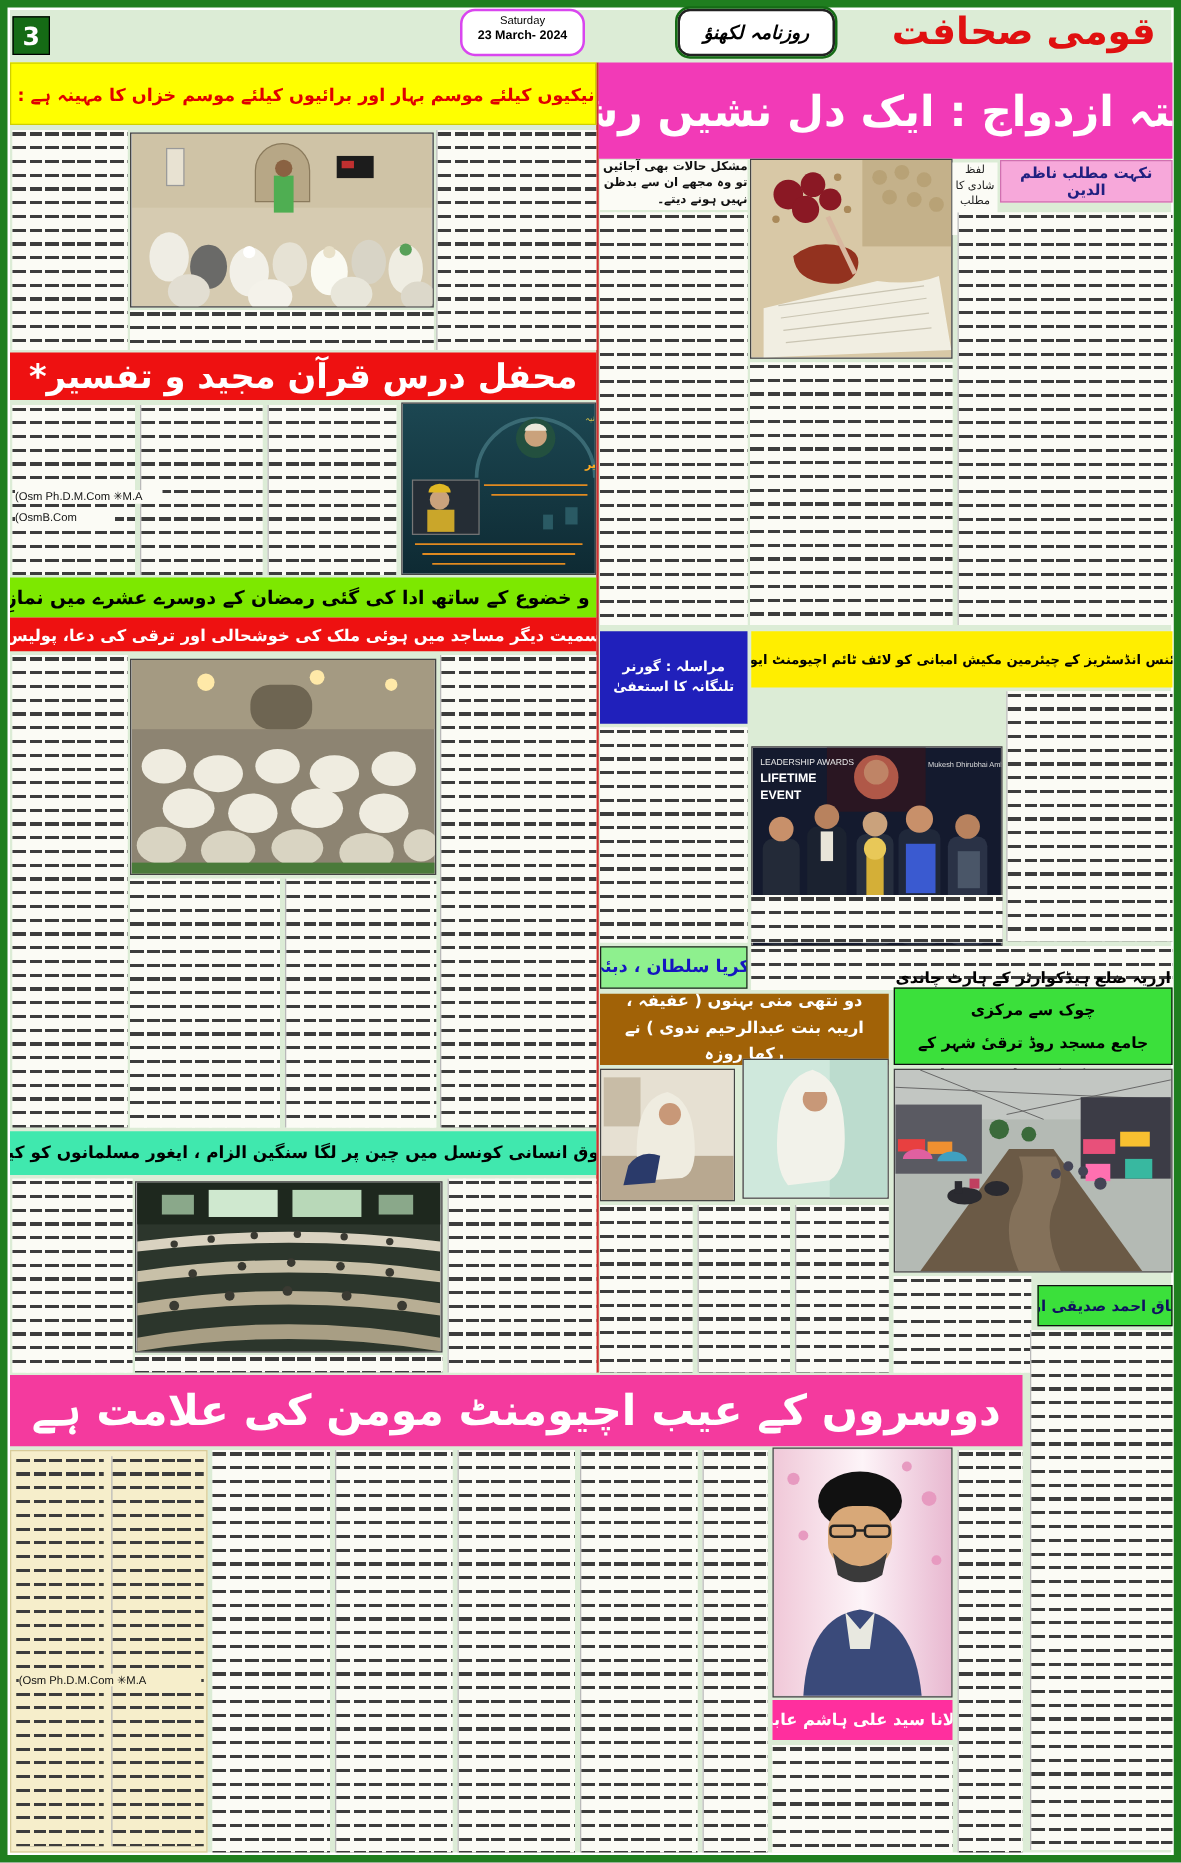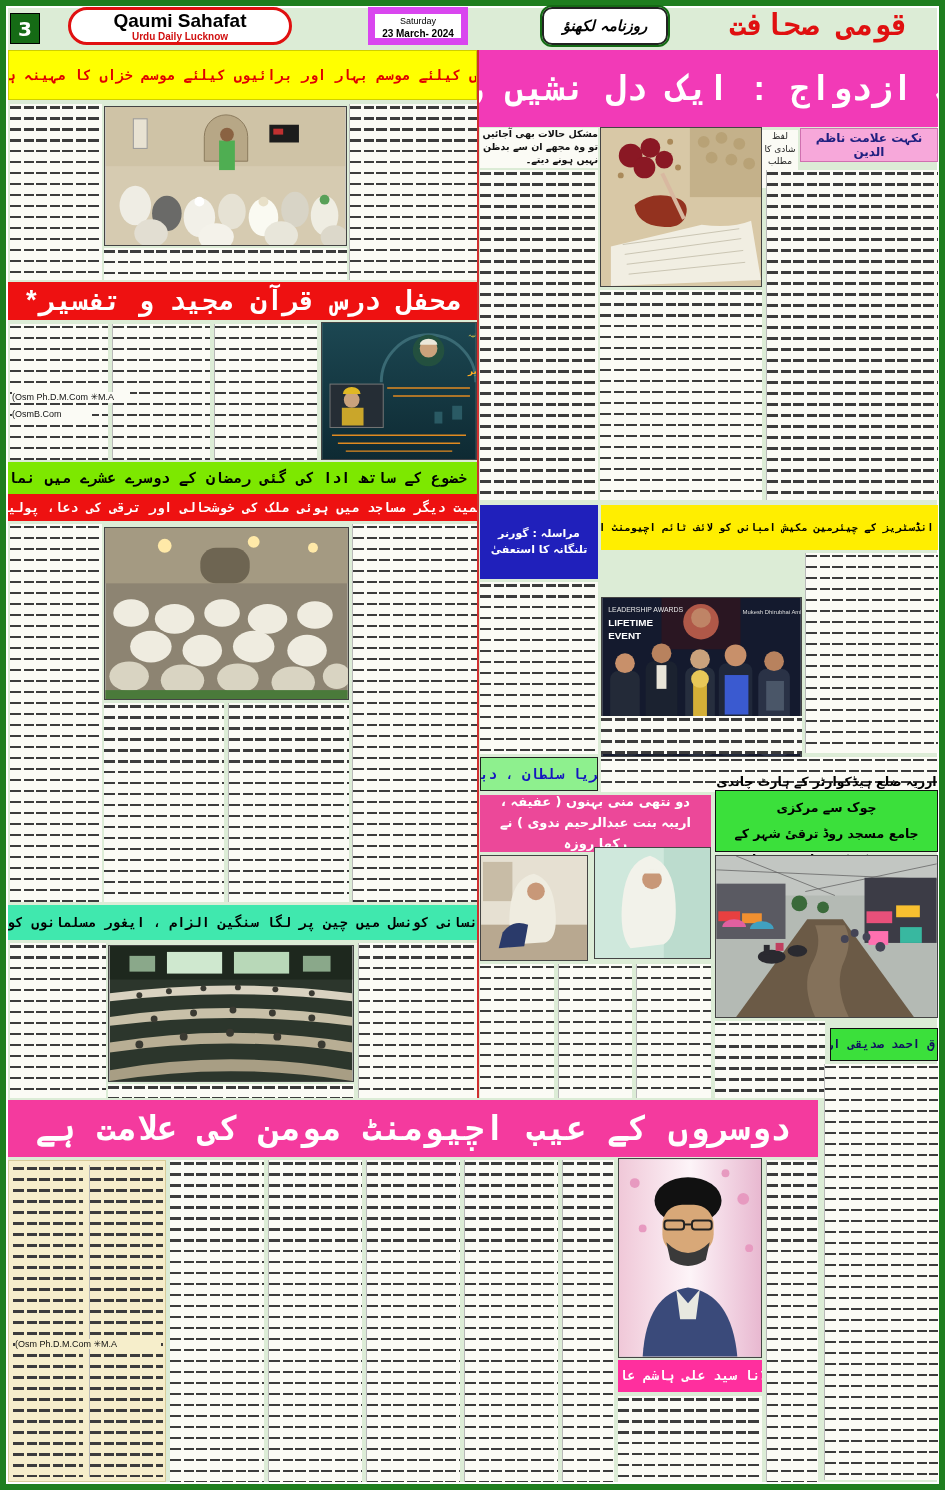--- a/index.html
+++ b/index.html
@@ -30,10 +30,6 @@
 
   <div class="abs ctr" style="left:10px;top:13px;width:30px;height:31px;background:#156b15;border:1px solid #000;color:#fff;font-weight:bold;font-size:20px;">3</div>
 
-  <div class="abs" style="left:68px;top:7px;width:224px;height:38px;background:#fff;border:3px solid #e01010;border-radius:19px;text-align:center;">
-    <div style="font-weight:bold;font-size:19px;line-height:21px;color:#000;font-family:'Liberation Sans',sans-serif;">Qaumi Sahafat</div>
-    <div style="font-weight:bold;font-size:10px;color:#d01010;font-family:'Liberation Sans',sans-serif;">Urdu Daily Lucknow</div>
-  </div>
 
   <div class="abs" style="left:368px;top:7px;width:100px;height:38px;background:#fff;border:7px solid #d946ef;border-radius:0;text-align:center;">
     <div style="font-size:9px;line-height:14px;color:#000;font-family:'Liberation Sans',sans-serif;">Saturday</div>

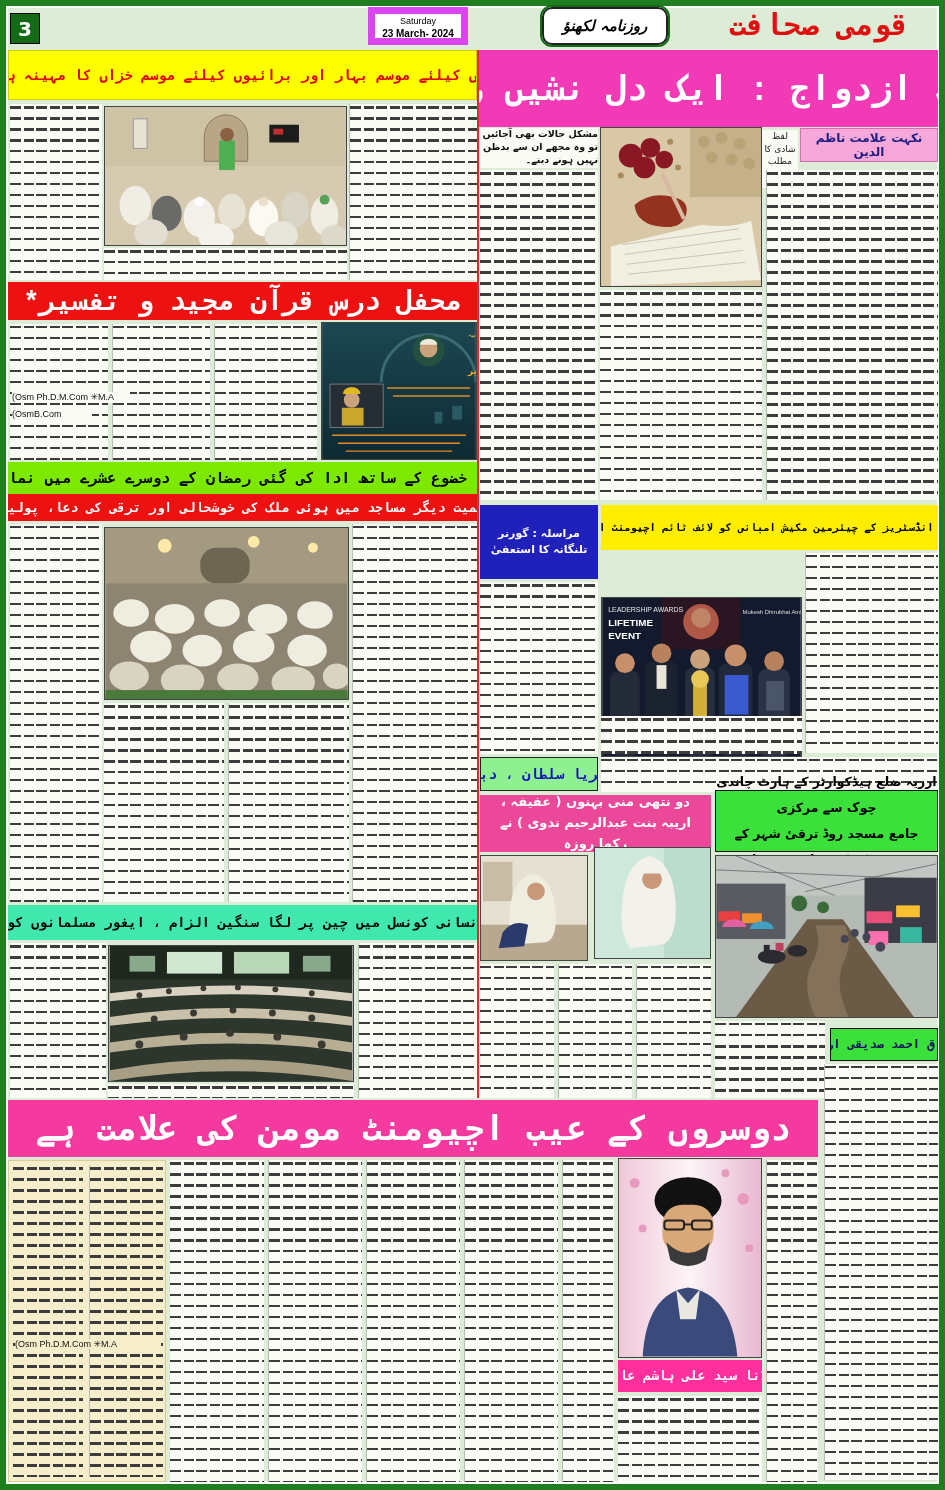--- a/index.html
+++ b/index.html
@@ -31,7 +31,7 @@
   <div class="abs ctr" style="left:10px;top:13px;width:30px;height:31px;background:#156b15;border:1px solid #000;color:#fff;font-weight:bold;font-size:20px;">3</div>
 
 
-  <div class="abs" style="left:368px;top:7px;width:100px;height:38px;background:#fff;border:7px solid #d946ef;border-radius:0;text-align:center;">
+  <div class="abs" style="left:368px;top:7px;width:100px;height:38px;background:#fff;border:2px solid #d946ef;border-radius:12px;text-align:center;">
     <div style="font-size:9px;line-height:14px;color:#000;font-family:'Liberation Sans',sans-serif;">Saturday</div>
     <div style="font-size:10px;font-weight:bold;color:#000;font-family:'Liberation Sans',sans-serif;">23 March- 2024</div>
   </div>

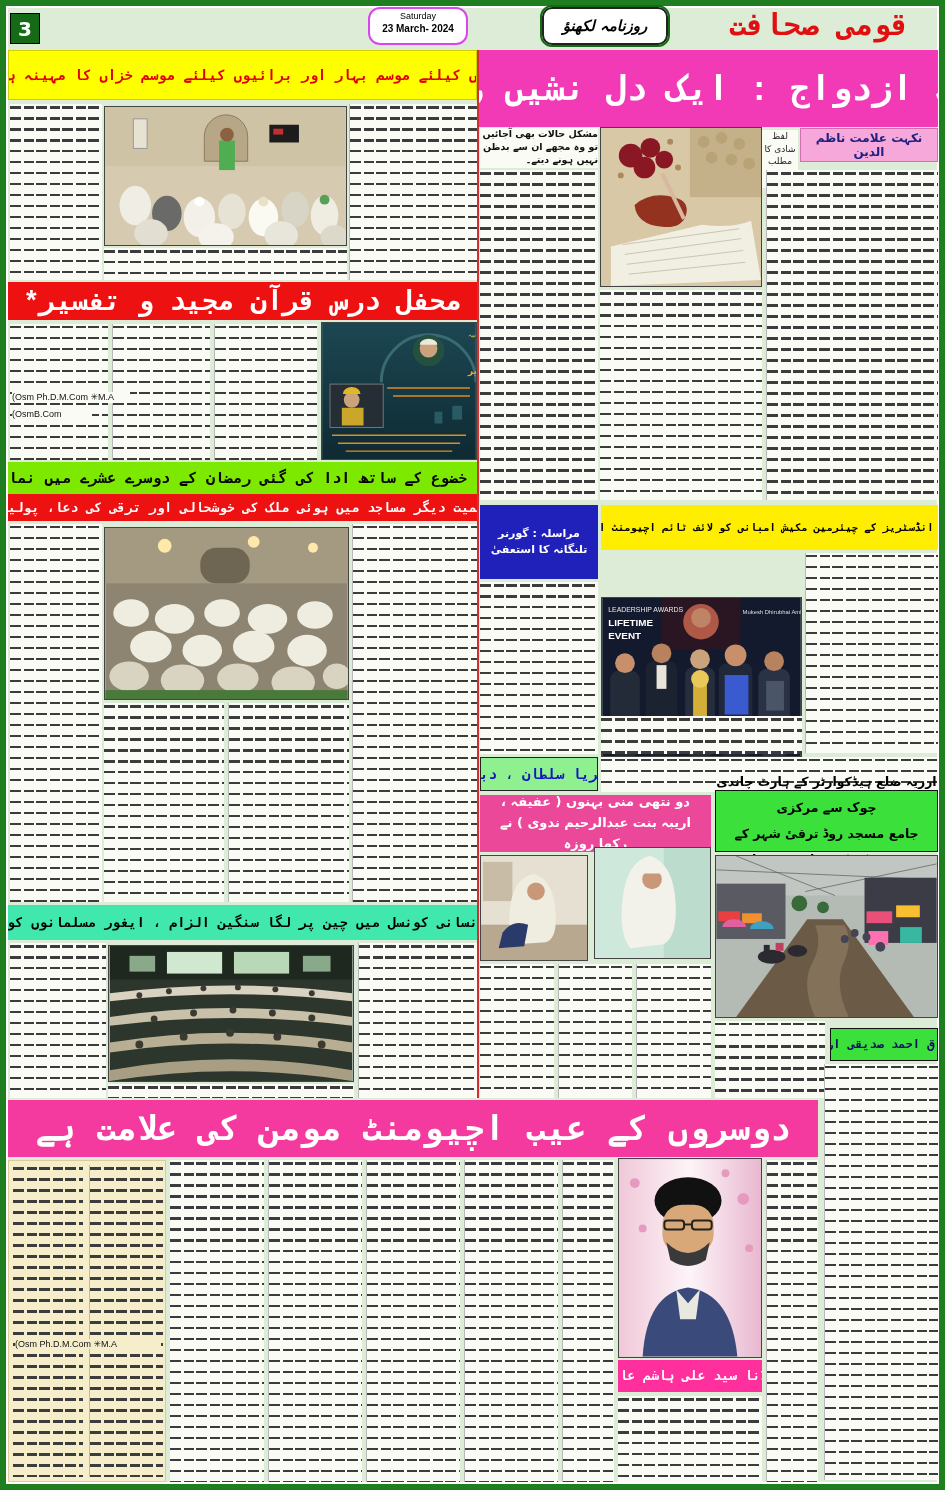--- a/index.html
+++ b/index.html
@@ -10,7 +10,7 @@
   .urdu{direction:rtl;unicode-bidi:isolate;}
   .ctr{display:flex;align-items:center;justify-content:center;text-align:center;}
   .bold{font-weight:bold;}
-  .nowrap{white-space:nowrap;overflow:hidden;font-family:Liberation Mono, monospace;}
+  .nowrap{white-space:nowrap;overflow:hidden;}
   
   .tx{--bg:#fbfbf5;background-color:var(--bg);
       background-image:

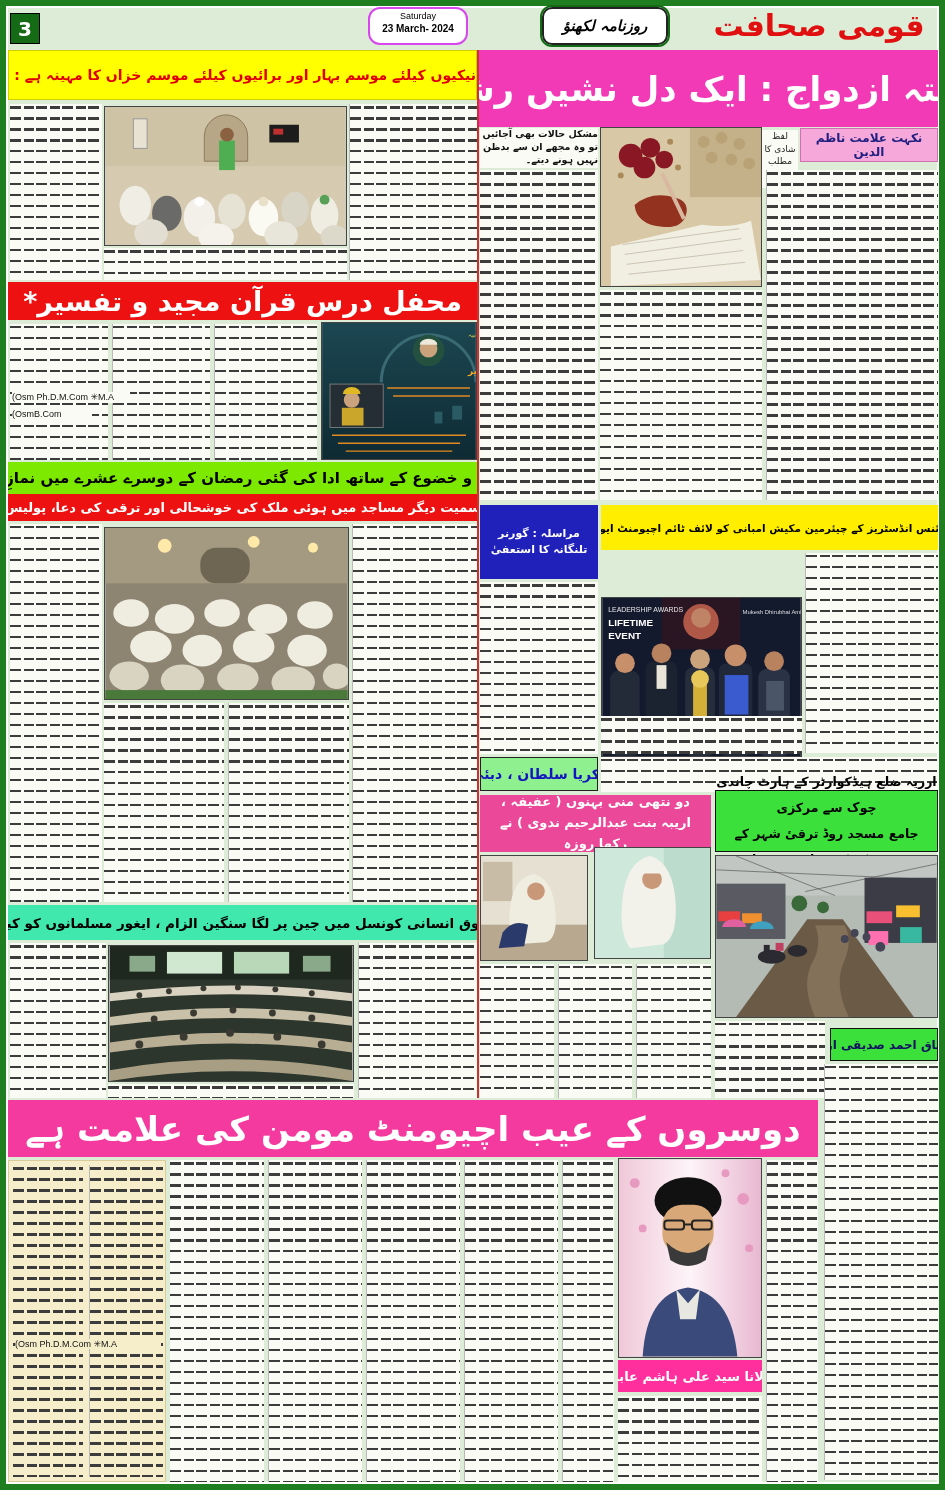--- a/index.html
+++ b/index.html
@@ -231,7 +231,7 @@
     </svg>
   </div>
 
-  <div class="abs ctr urdu" style="left:800px;top:128px;width:138px;height:34px;background:#f7a8da;border:1px solid #d070b0;color:#202080;font-weight:bold;font-size:12px;">نکہت علامت ناظم الدین</div>
+  <div class="abs ctr urdu" style="left:800px;top:128px;width:138px;height:34px;background:#f7a8da;border:1px solid #d070b0;color:#202080;font-weight:bold;font-size:12px;">نکہت مطلب ناظم الدین</div>
   <div class="abs urdu" style="left:762px;top:130px;width:36px;height:58px;font-size:9px;line-height:1.4;color:#222;background:#fbfbf5;text-align:center;">لفظ شادی کا مطلب ہی خوشی</div>
 
   <div class="abs tx" style="left:600px;top:290px;width:162px;height:210px;"></div>

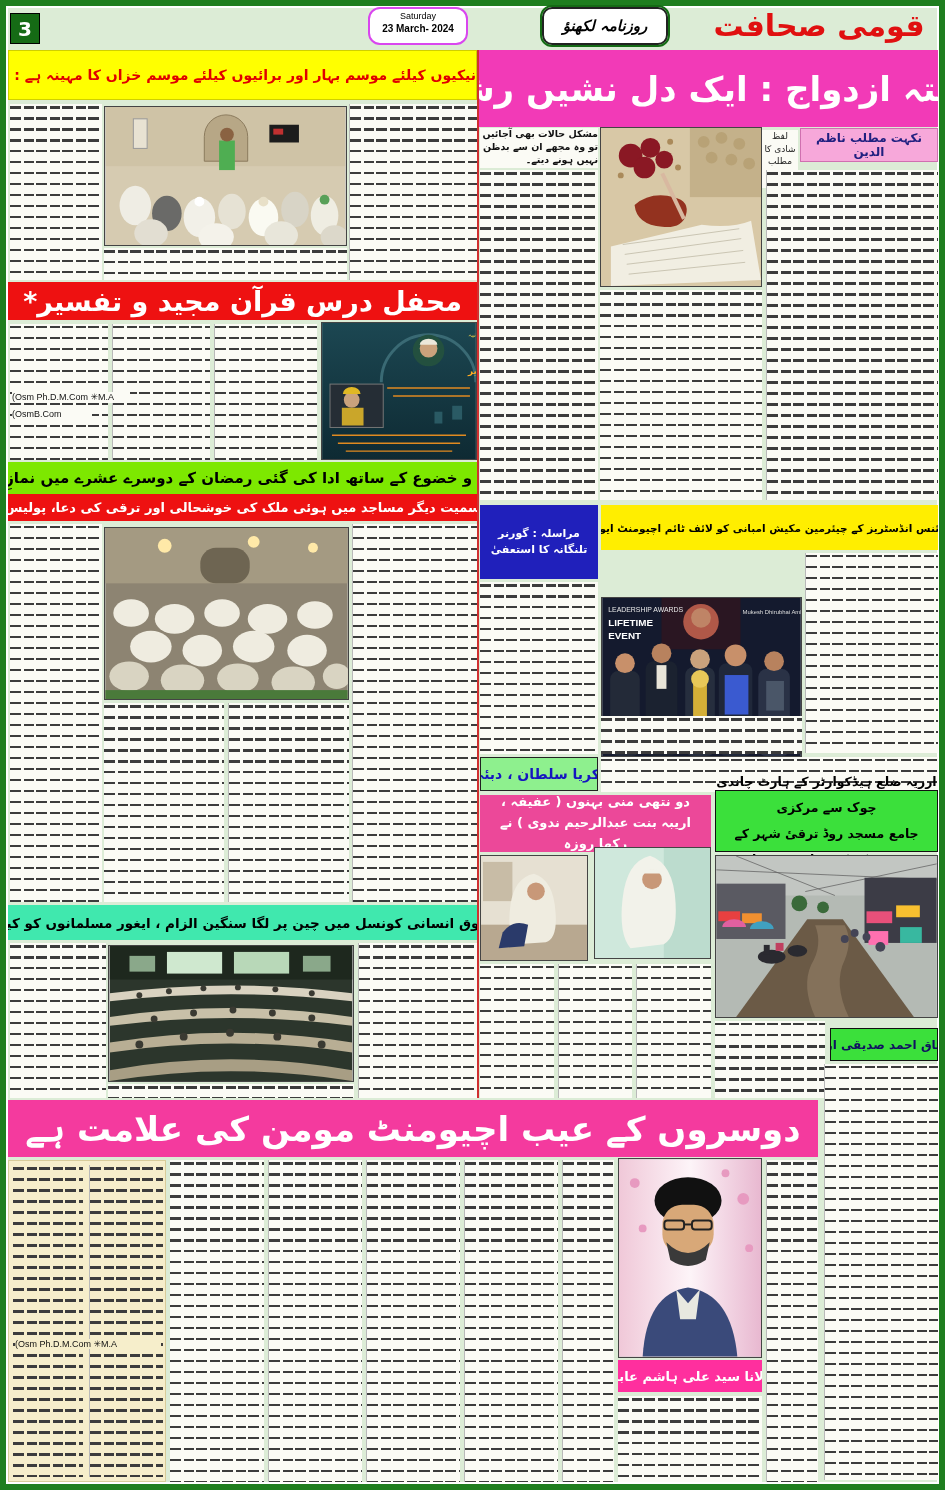--- a/index.html
+++ b/index.html
@@ -277,7 +277,7 @@
   <div class="abs ctr urdu nowrap" style="left:480px;top:757px;width:118px;height:34px;background:#8ef08e;border:1px solid #222;color:#1515c0;font-weight:bold;font-size:14px;">زکریا سلطان ، دبئی</div>
   <div class="abs tx" style="left:601px;top:757px;width:337px;height:35px;"></div>
 
-  <div class="abs ctr urdu bold" style="left:480px;top:795px;width:231px;height:57px;background:#ec4899;color:#fff;font-size:13px;line-height:1.6;padding:16px 4px;">دو نتھی منی بہنوں ( عفیفہ ، اریبہ بنت عبدالرحیم ندوی ) نے رکھا روزہ</div>
+  <div class="abs ctr urdu bold" style="left:480px;top:795px;width:231px;height:57px;background:#a16207;color:#fff;font-size:13px;line-height:1.6;padding:16px 4px;">دو نتھی منی بہنوں ( عفیفہ ، اریبہ بنت عبدالرحیم ندوی ) نے رکھا روزہ</div>
 
   <div class="abs photo" style="left:480px;top:855px;width:108px;height:106px;">
     <svg viewBox="0 0 108 106" width="106" height="104">

